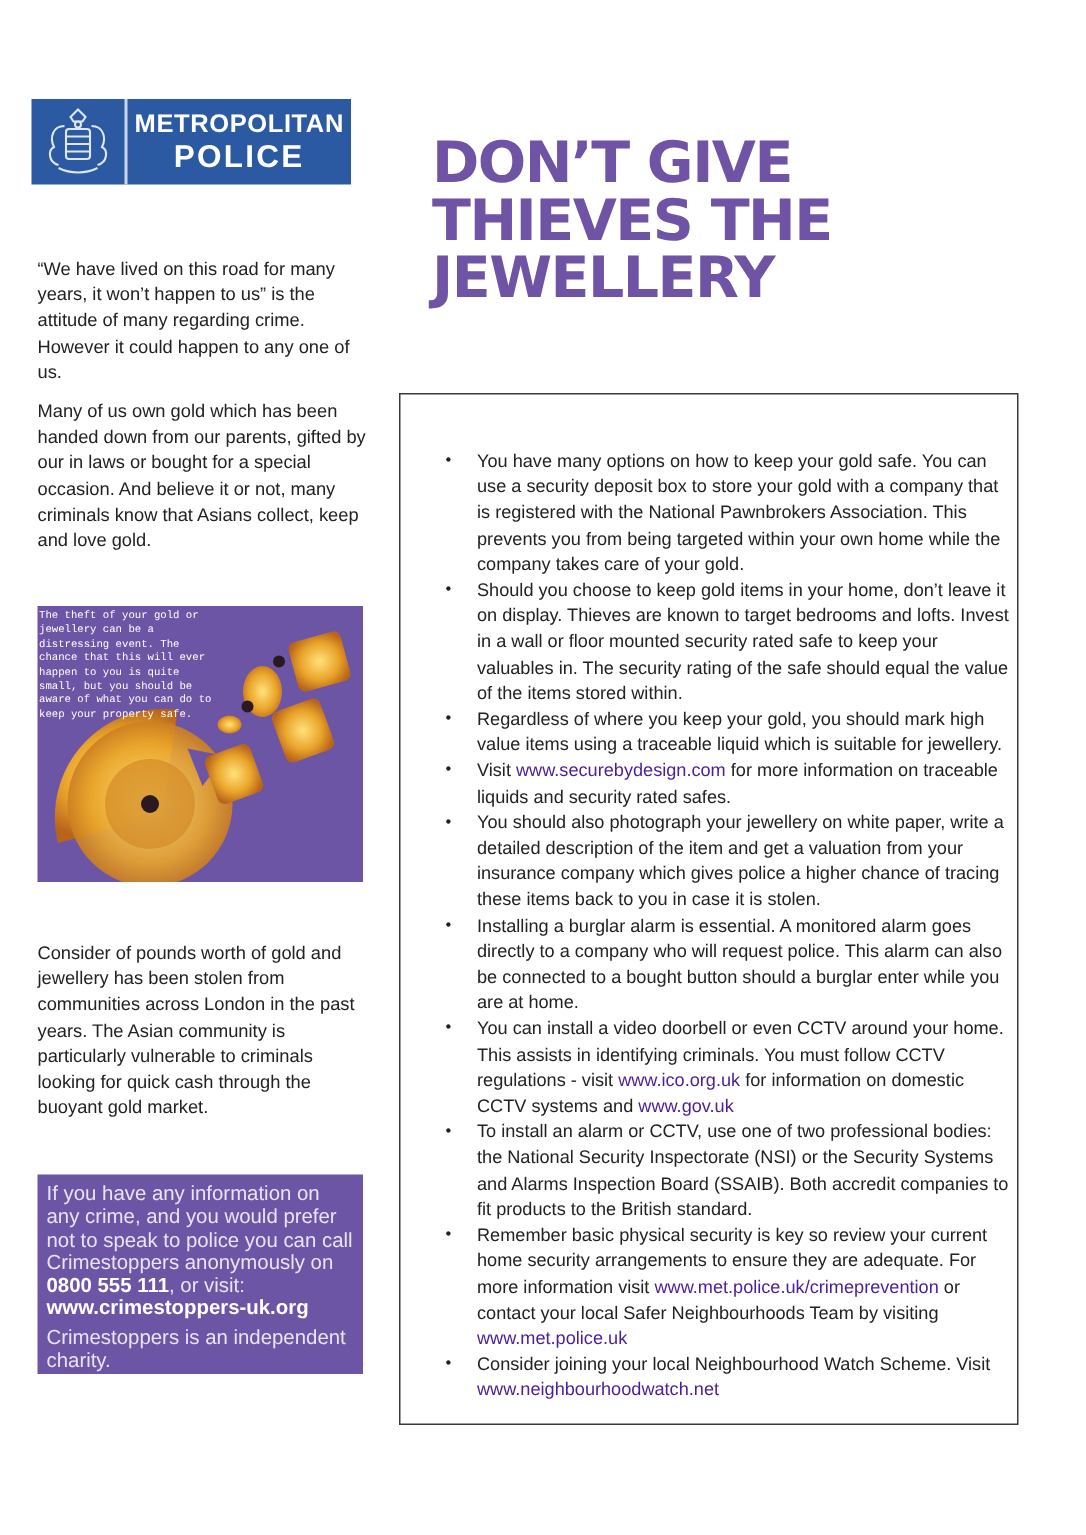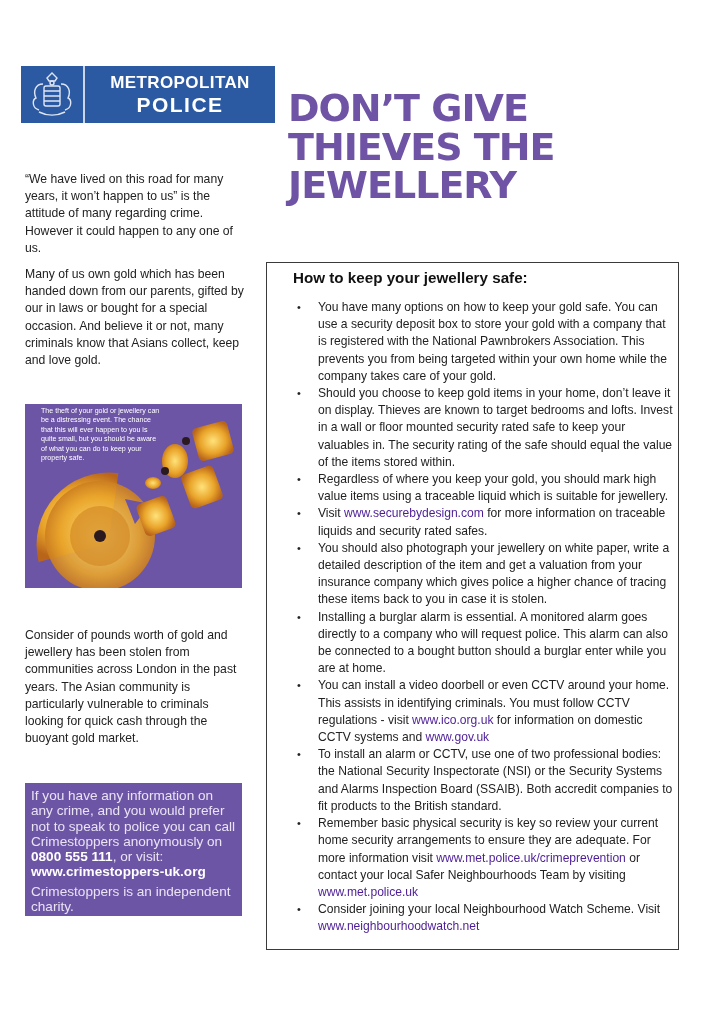--- a/index.html
+++ b/index.html
@@ -7,7 +7,7 @@
          font-family:"Liberation Sans", "DejaVu Sans", sans-serif; color:#1e1e1e; }
 
   
-  .logo { position:absolute; left:21px; top:66px; width:254px; height:57px; background:#2b5aa3; display:flex; }
+  .logo { position:absolute; left:21px; top:66px; width:213px; height:57px; background:#2b5aa3; display:flex; }
   .logo .crest { width:62px; height:57px; display:flex; align-items:center; justify-content:center; }
   .logo .sep { width:2px; height:57px; background:#c9d6ec; }
   .logo .words { flex:1; color:#ffffff; font-weight:bold; text-align:center; display:flex; flex-direction:column; justify-content:center; }

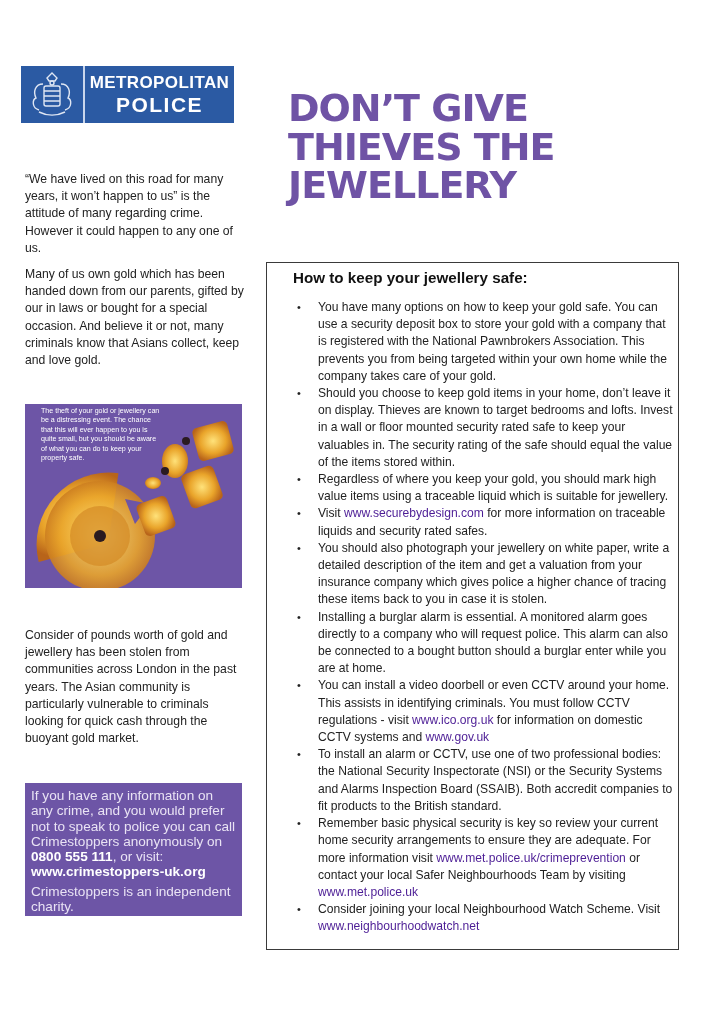--- a/index.html
+++ b/index.html
@@ -114,7 +114,6 @@
 </div>
 
 <div class="tips">
-  <h2>How to keep your jewellery safe:</h2>
   <ul>
     <li><span class="bullet">•</span><span>You have many options on how to keep your gold safe. You can use a security deposit box to store your gold with a company that is registered with the National Pawnbrokers Association. This prevents you from being targeted within your own home while the company takes care of your gold.</span></li>
     <li><span class="bullet">•</span><span>Should you choose to keep gold items in your home, don’t leave it on display. Thieves are known to target bedrooms and lofts. Invest in a wall or floor mounted security rated safe to keep your valuables in. The security rating of the safe should equal the value of the items stored within.</span></li>

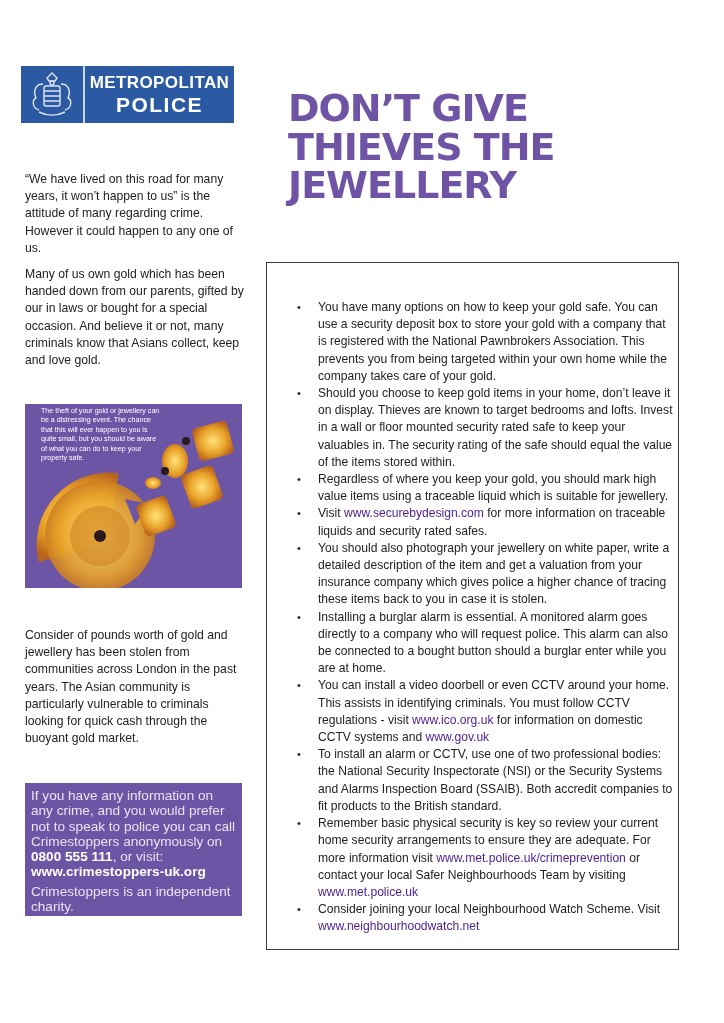--- a/index.html
+++ b/index.html
@@ -28,7 +28,7 @@
 
   
   .imgpanel { position:absolute; left:25px; top:404px; width:217px; height:184px; background:#6d55a6; overflow:hidden; }
-  .imgpanel .caption { position:absolute; left:16px; top:3px; width:120px; color:#fff; font-size:7.1px; line-height:9.4px; }
+  .imgpanel .caption { position:absolute; left:1px; top:3px; width:120px; color:#fff; font-size:7.1px; line-height:9.4px;font-family:Liberation Mono, monospace; }
   .imgpanel svg { position:absolute; left:0; top:0; }
 
   

